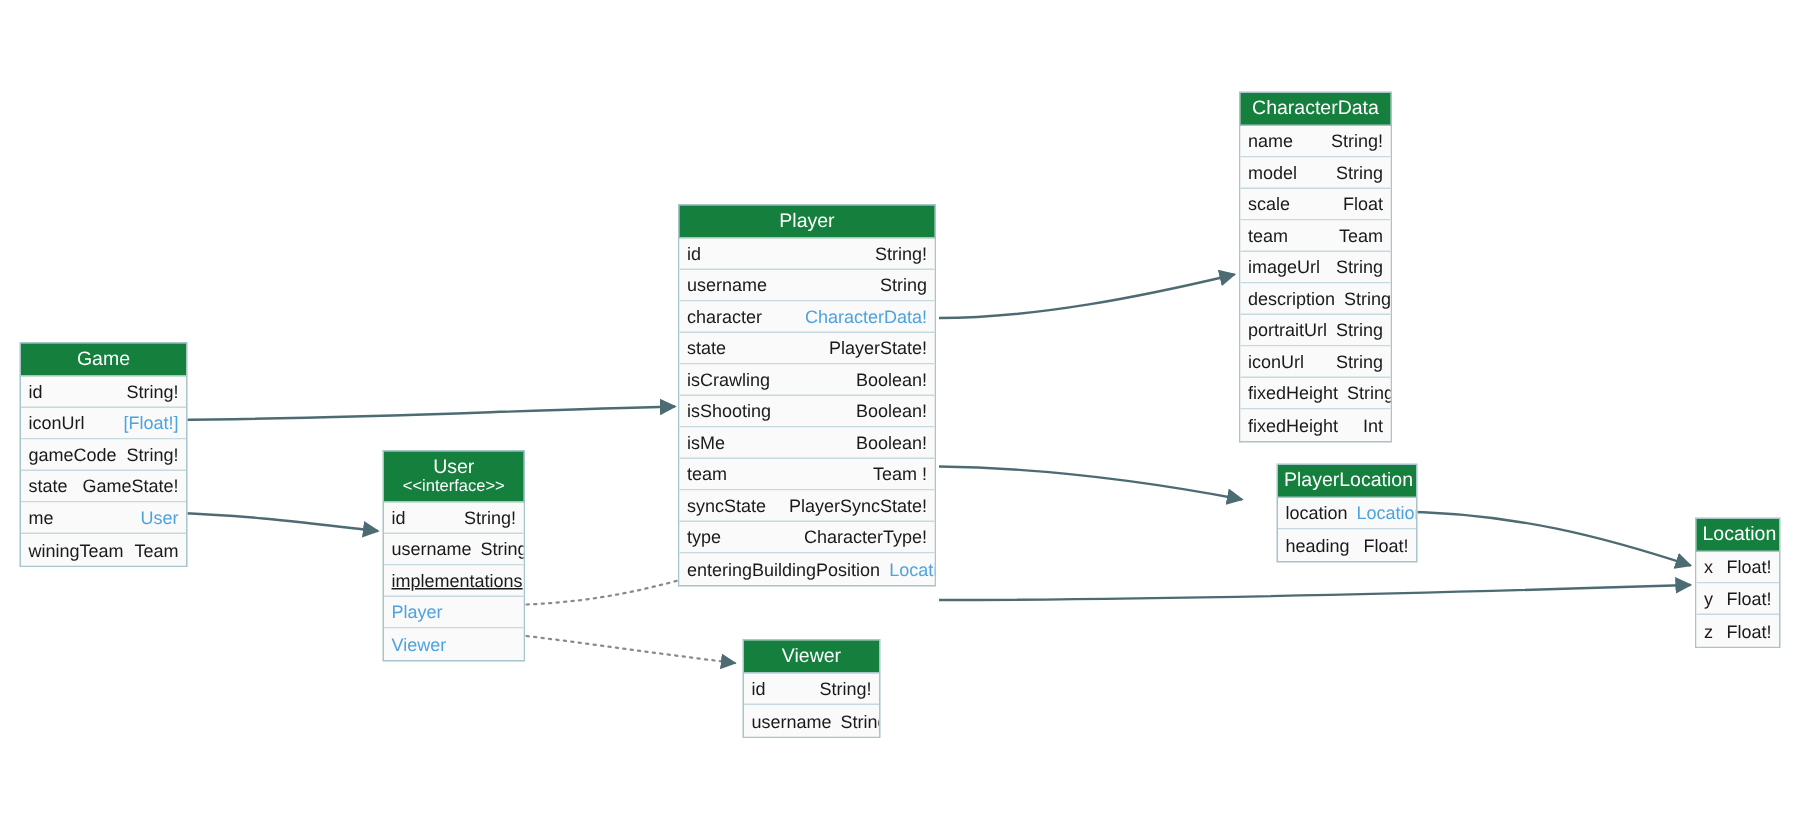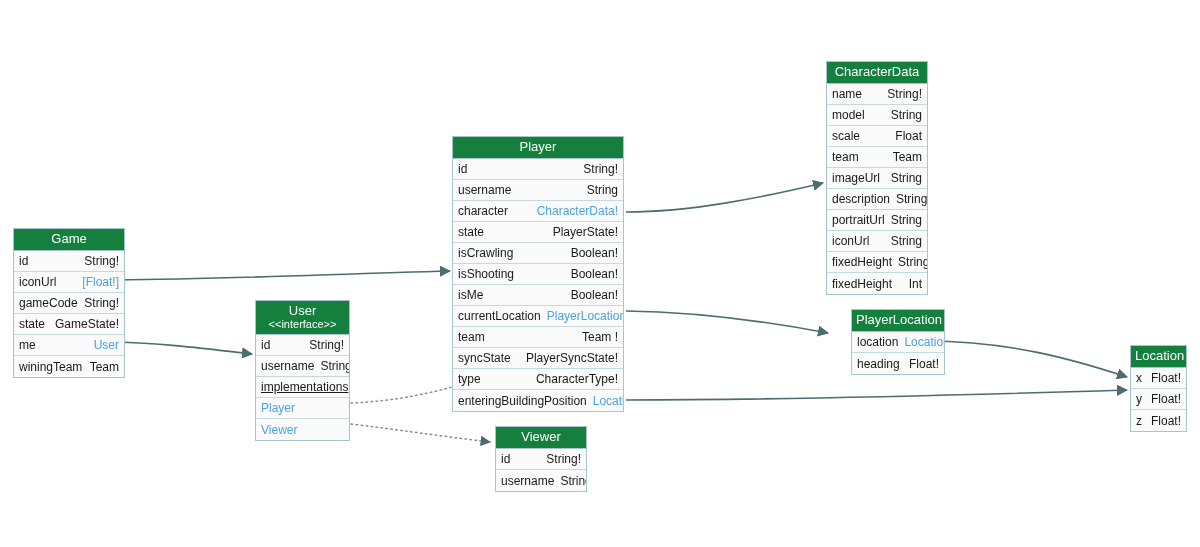--- a/index.html
+++ b/index.html
@@ -206,10 +206,6 @@
       <span class="ftype">Boolean!</span>
     </div>
     <div class="row">
-      <span class="fname">currentLocation</span>
-      <span class="ftype link">PlayerLocation!</span>
-    </div>
-    <div class="row">
       <span class="fname">team</span>
       <span class="ftype">Team !</span>
     </div>

